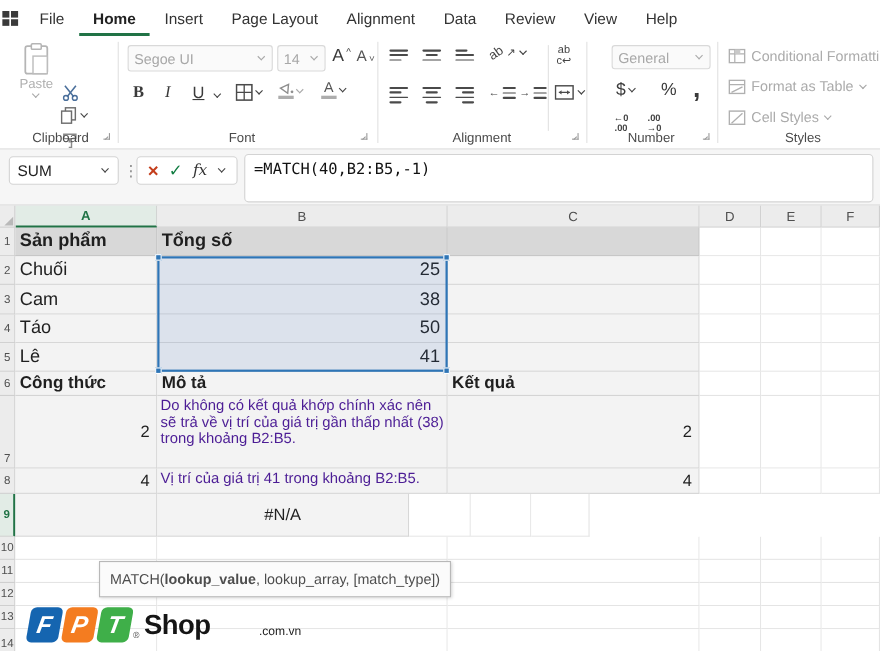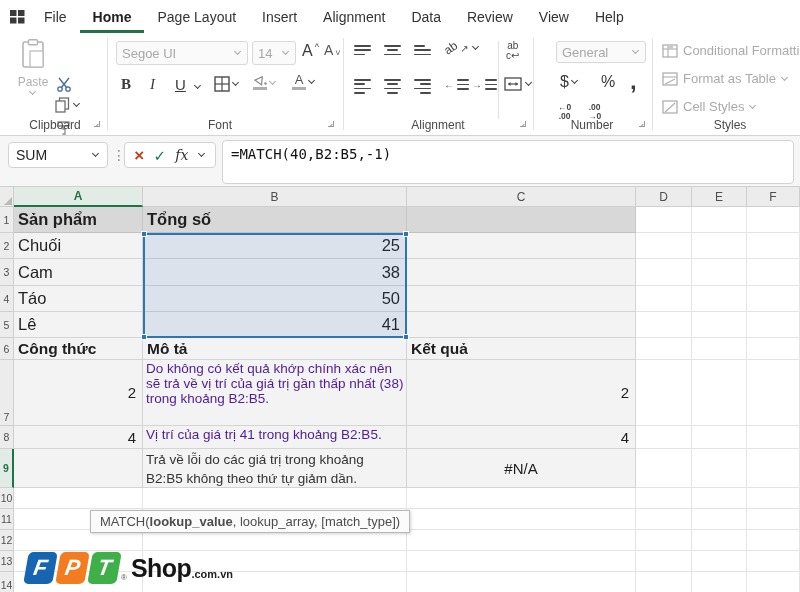--- a/index.html
+++ b/index.html
@@ -8,7 +8,7 @@
        font-family:"Liberation Sans","DejaVu Sans",sans-serif;color:#262626;}
 
   
-  .tabrow{position:absolute;left:0;top:0;width:800px;height:33px;display:flex;align-items:stretch;padding-left:8px;background:#fff;}
+  .tabrow{position:absolute;left:0;top:0;width:800px;height:33px;display:flex;align-items:stretch;background:#fff;}
   .appicon{align-self:center;width:15px;height:14px;margin:0 6px 0 2px;}
   .tab{padding:0 13px;font-size:14px;color:#333;display:flex;align-items:center;cursor:default;white-space:nowrap;}
   .tab.active{font-weight:700;color:#222;box-shadow:inset 0 -3px 0 #217346;}

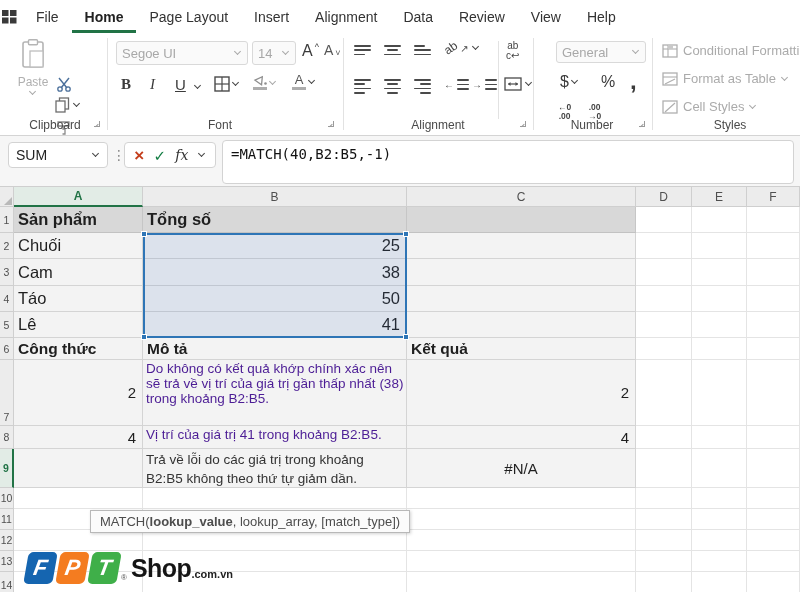--- a/index.html
+++ b/index.html
@@ -122,8 +122,8 @@
     </svg>
     <div class="tab">File</div>
     <div class="tab active">Home</div>
+    <div class="tab">Insert</div>
     <div class="tab">Page Layout</div>
-    <div class="tab">Insert</div>
     <div class="tab">Alignment</div>
     <div class="tab">Data</div>
     <div class="tab">Review</div>

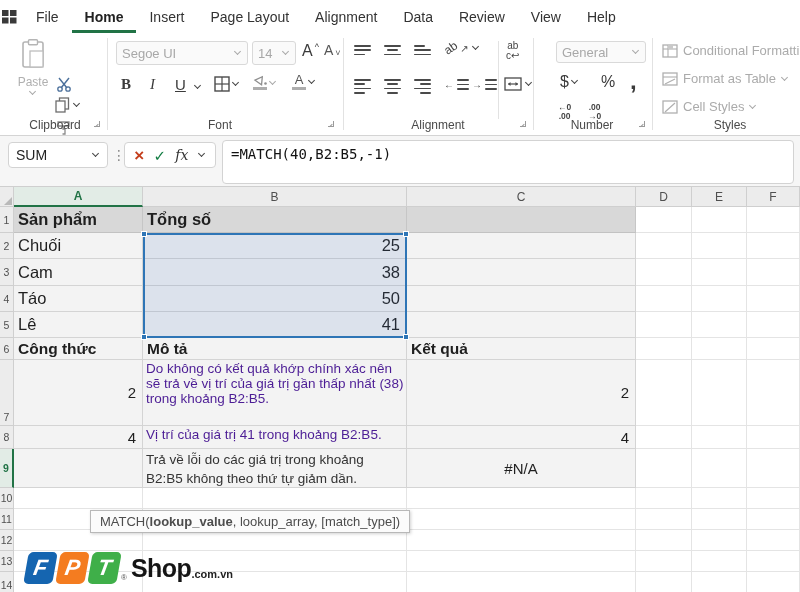--- a/index.html
+++ b/index.html
@@ -26,7 +26,7 @@
   .ena{color:#444;}
 
   .pastebtn{position:absolute;left:12px;top:6px;width:42px;height:94px;display:flex;flex-direction:column;align-items:center;color:#b0b0b0;}
-  .pastebtn .lbl{font-size:12px;margin-top:6px;}
+  .pastebtn .lbl{font-size:12px;margin-top:0;}
   .smallbtn{position:absolute;display:flex;align-items:center;gap:3px;color:#555;}
 
   .combo{position:absolute;border:1px solid #d9d9d9;border-radius:3px;background:#fafafa;color:#a8a8a8;

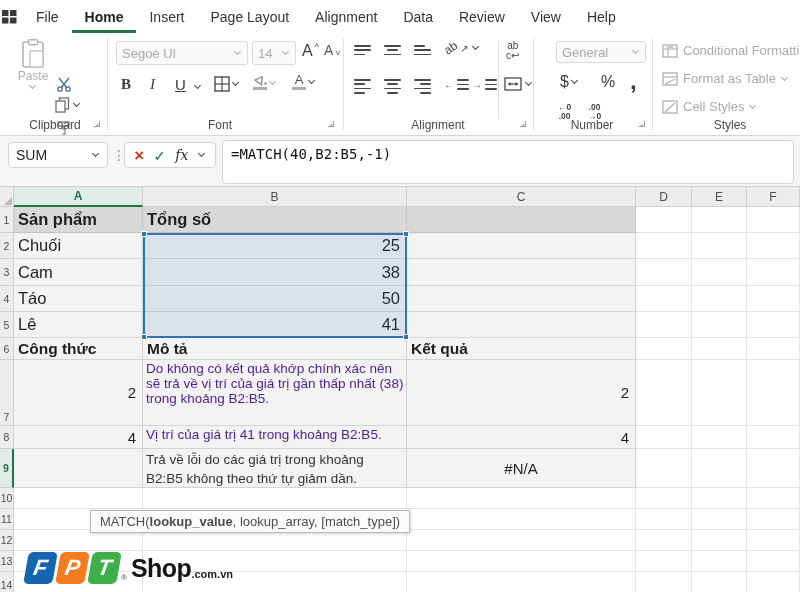--- a/index.html
+++ b/index.html
@@ -474,7 +474,6 @@
     <div class="r" style="height:39px">
       <div class="rh sel">9</div>
       <div class="c dz w-a"></div>
-      <div class="c dz w-b t-desc9">Trả về lỗi do các giá trị trong khoảng B2:B5 không theo thứ tự giảm dần.</div>
       <div class="c dz w-c t-mid ctrd">#N/A</div>
       <div class="c w-d"></div>
       <div class="c w-e"></div>

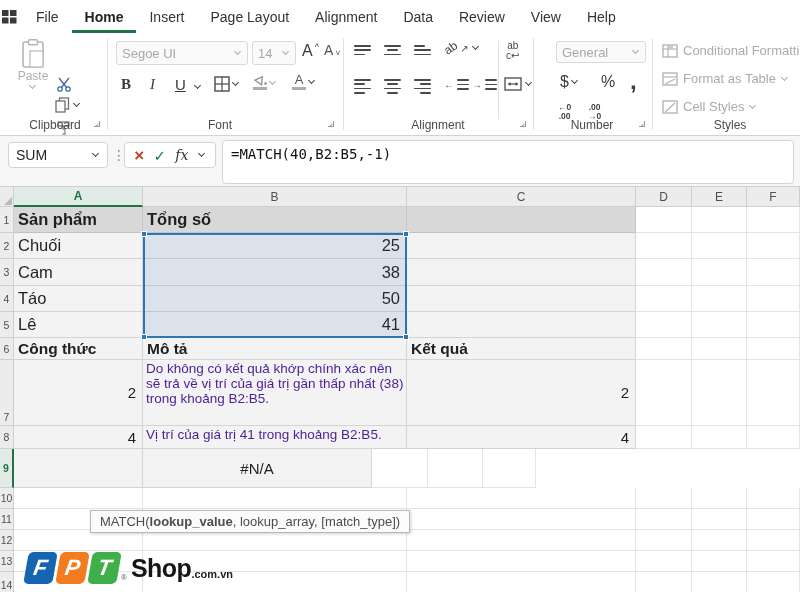--- a/index.html
+++ b/index.html
@@ -95,7 +95,7 @@
 
   
   .tooltip{position:absolute;left:90px;top:510px;z-index:5;background:#fbfbfb;border:1px solid #b8b8b8;
-           box-shadow:1px 1px 3px rgba(0,0,0,0.18);font-size:13px;color:#4d4d4d;padding:3px 9px;white-space:nowrap;}
+           box-shadow:1px 1px 3px rgba(0,0,0,0.18);font-size:13px;color:#4d4d4d;padding:8px 9px;white-space:nowrap;}
 
   
   .wm{position:absolute;left:26px;top:552px;display:flex;align-items:center;z-index:4;}

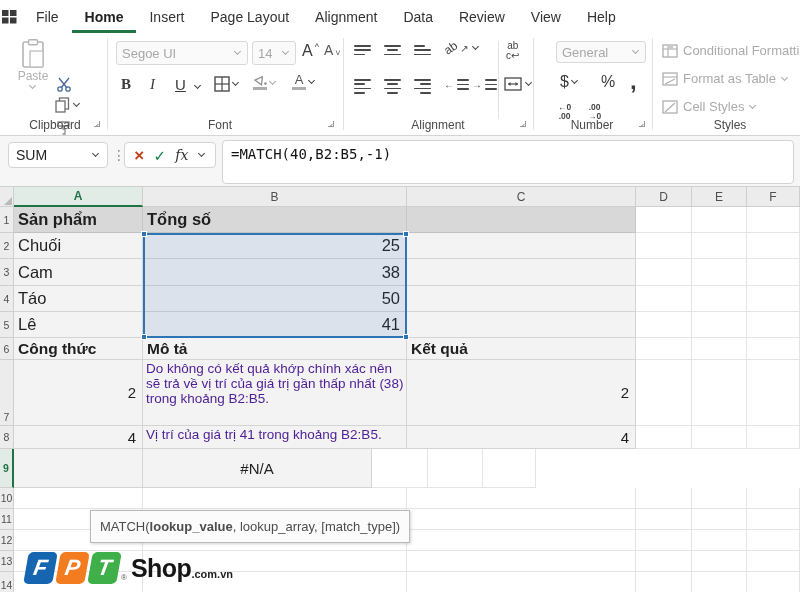--- a/index.html
+++ b/index.html
@@ -104,7 +104,7 @@
   .blk.f{background:#1565b0}.blk.p{background:#f47c20}.blk.t{background:#3faf49}
   .wm .reg{font-size:8px;color:#555;align-self:flex-end;margin:0 4px 2px -1px;}
   .wm .shop{font-size:25px;font-weight:800;color:#151515;letter-spacing:-0.5px;}
-  .wm .dom{font-size:11px;font-weight:700;color:#222;align-self:flex-end;margin-bottom:4px;}
+  .wm .dom{font-size:11px;font-weight:400;color:#222;align-self:flex-end;margin-bottom:4px;padding-left:44px;}
 
   svg{display:block;}
 </style>

